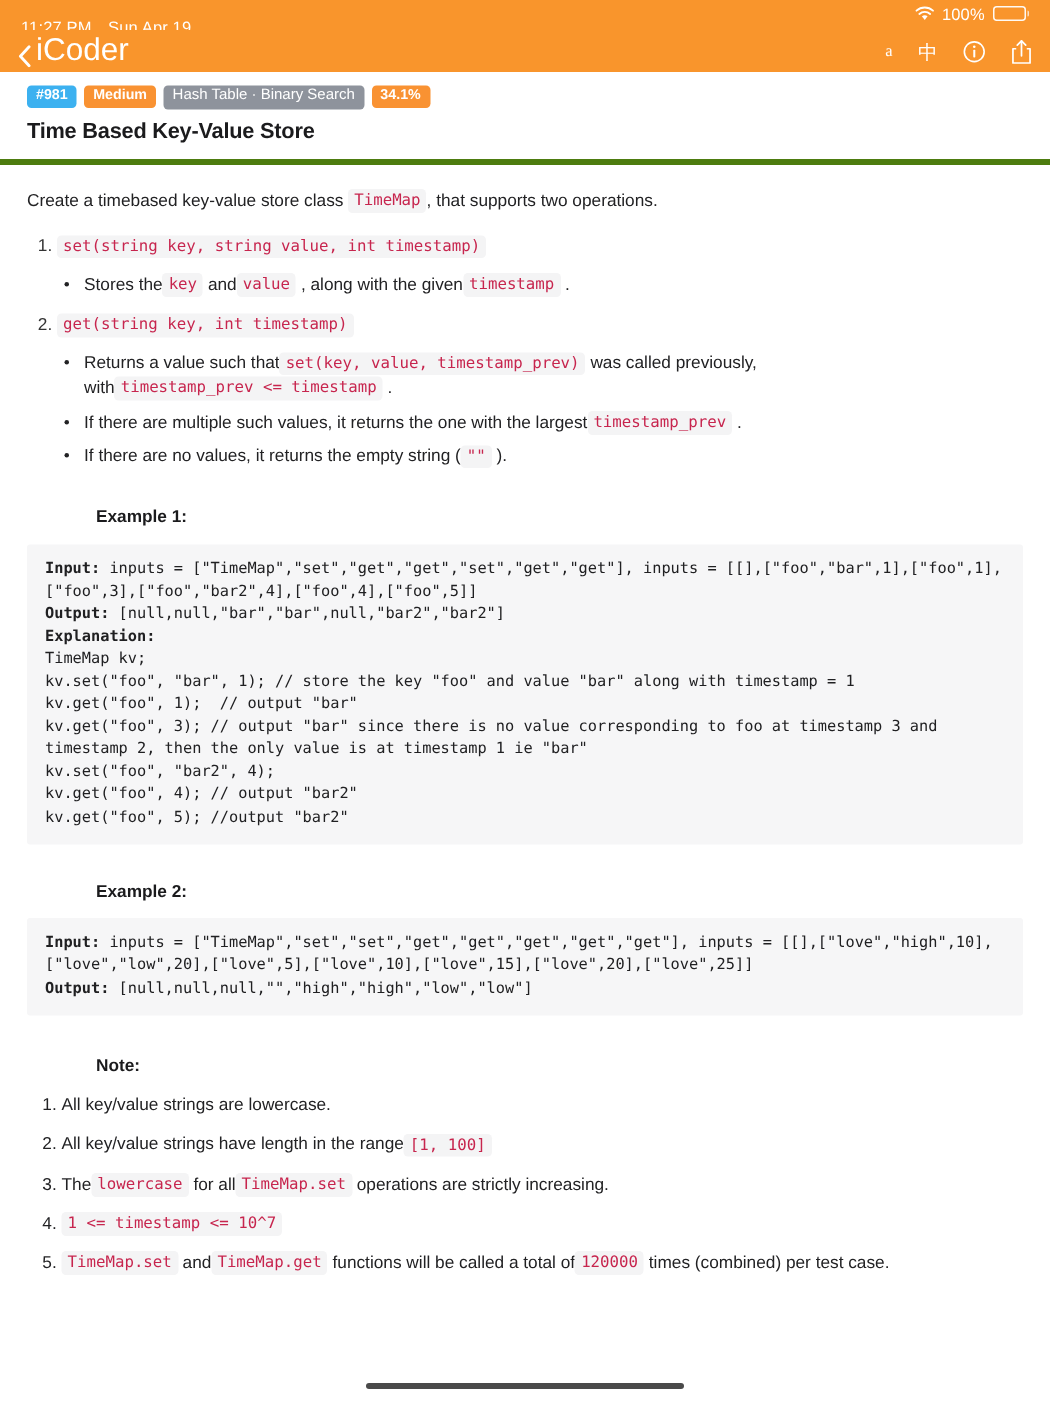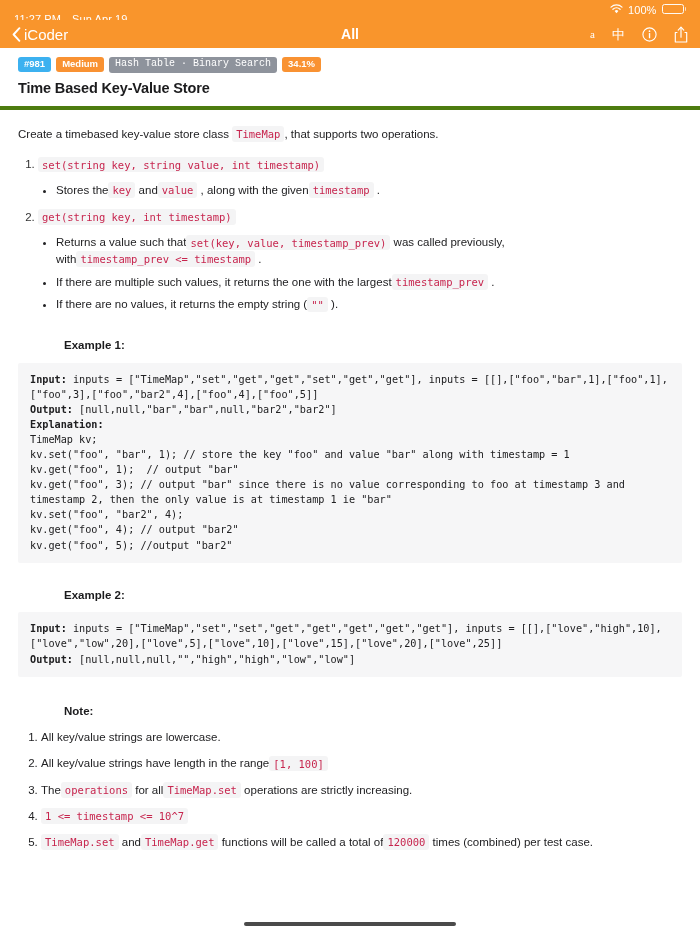--- a/index.html
+++ b/index.html
@@ -52,7 +52,7 @@
   }
   .nav-back {
     display: flex; align-items: center; gap: 3px;
-    font-size: 15px; color: #ffffff;
+    font-size: 21px; color: #ffffff;
     cursor: pointer; z-index: 2;
   }
   .chev { display: inline-block; width: 9px; height: 15px; }

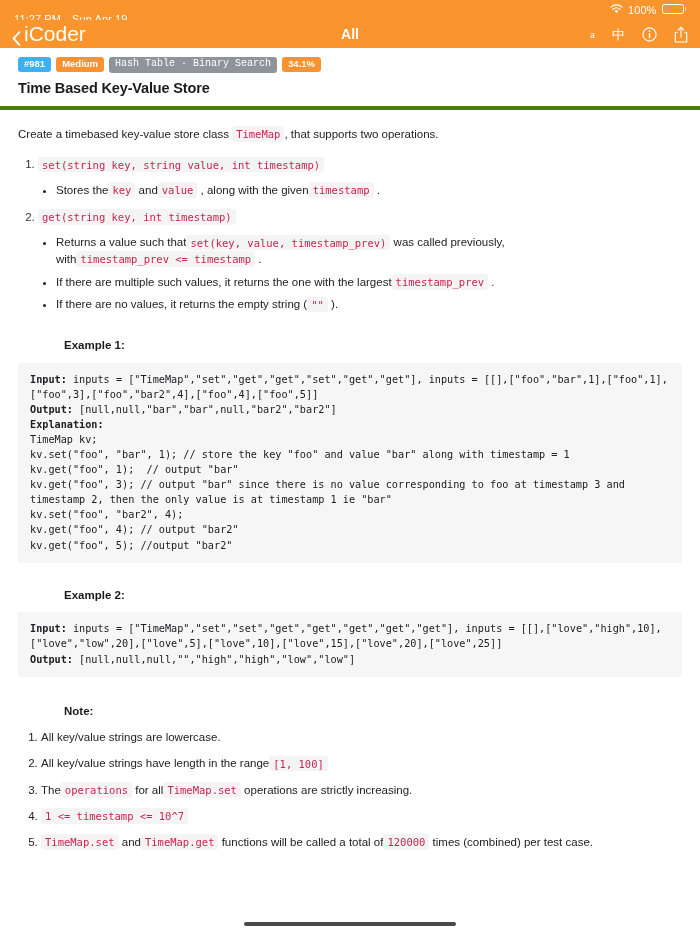--- a/index.html
+++ b/index.html
@@ -190,7 +190,6 @@
     <span>iCoder</span>
   </div>
 
-  <div class="nav-title">All</div>
 
   <div class="nav-actions">
     <span class="nav-icon icon-a">a</span>

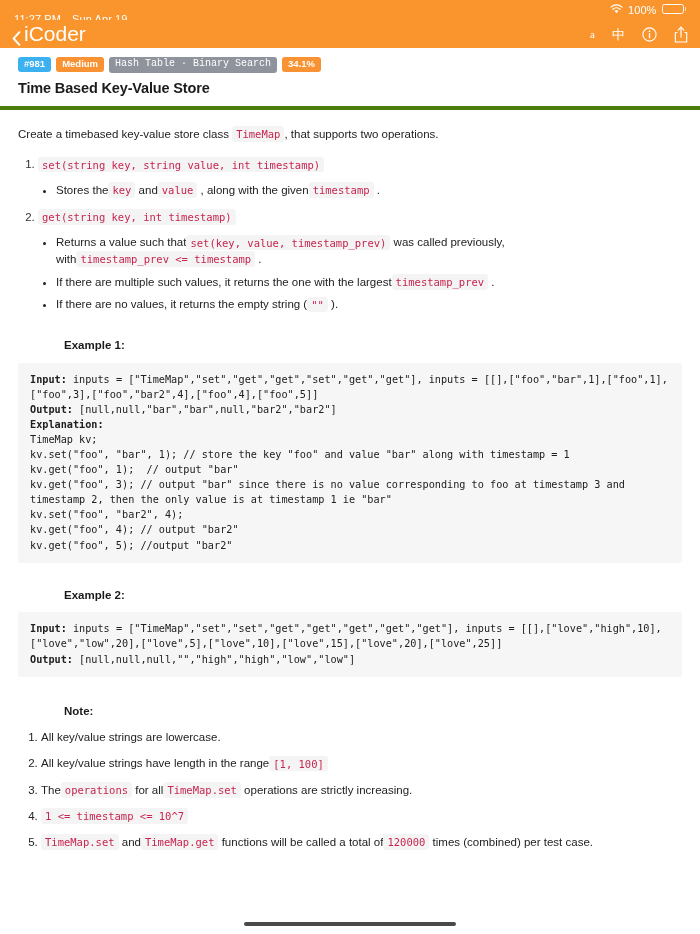--- a/index.html
+++ b/index.html
@@ -215,7 +215,7 @@
   <div class="badges">
     <span class="badge" style="background: rgb(60, 177, 240);">#981</span>
     <span class="badge" style="background: rgb(249, 146, 50);">Medium</span>
-    <span class="badge gray" style="background: rgb(142, 147, 156); font-family: Liberation Mono, monospace;">Hash Table · Binary Search</span>
+    <span class="badge gray" style="background: rgb(142, 147, 156);">Hash Table · Binary Search</span>
     <span class="badge" style="background: rgb(249, 146, 50);">34.1%</span>
   </div>
   <div class="problem-title">Time Based Key-Value Store</div>

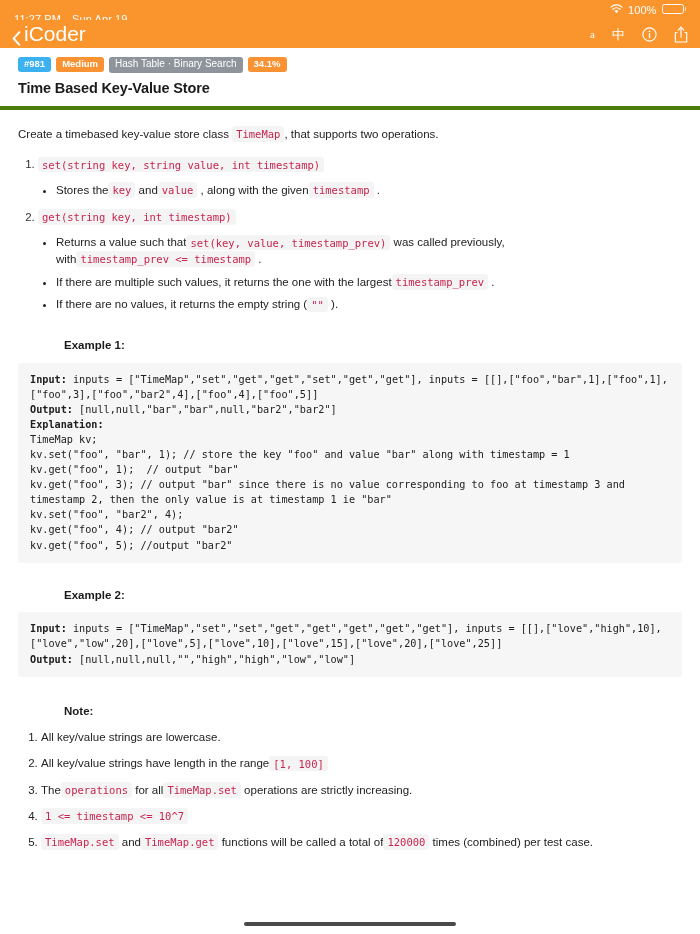--- a/index.html
+++ b/index.html
@@ -265,7 +265,7 @@
   <ol class="notes">
       <li><span>All key/value strings are lowercase.</span></li>
       <li><span>All key/value strings have length in the range</span><code>[1, 100]</code></li>
-      <li><span>The</span><code>operations</code><span> for all</span><code>TimeMap.set</code><span> operations are strictly increasing.</span></li>
+      <li><span>The</span><code>lowercase</code><span> for all</span><code>TimeMap.set</code><span> operations are strictly increasing.</span></li>
       <li><code>1 &lt;= timestamp &lt;= 10^7</code></li>
       <li><code>TimeMap.set</code><span> and</span><code>TimeMap.get</code><span> functions will be called a total of</span><code>120000</code><span> times (combined) per test case.</span></li>
     </ol>

